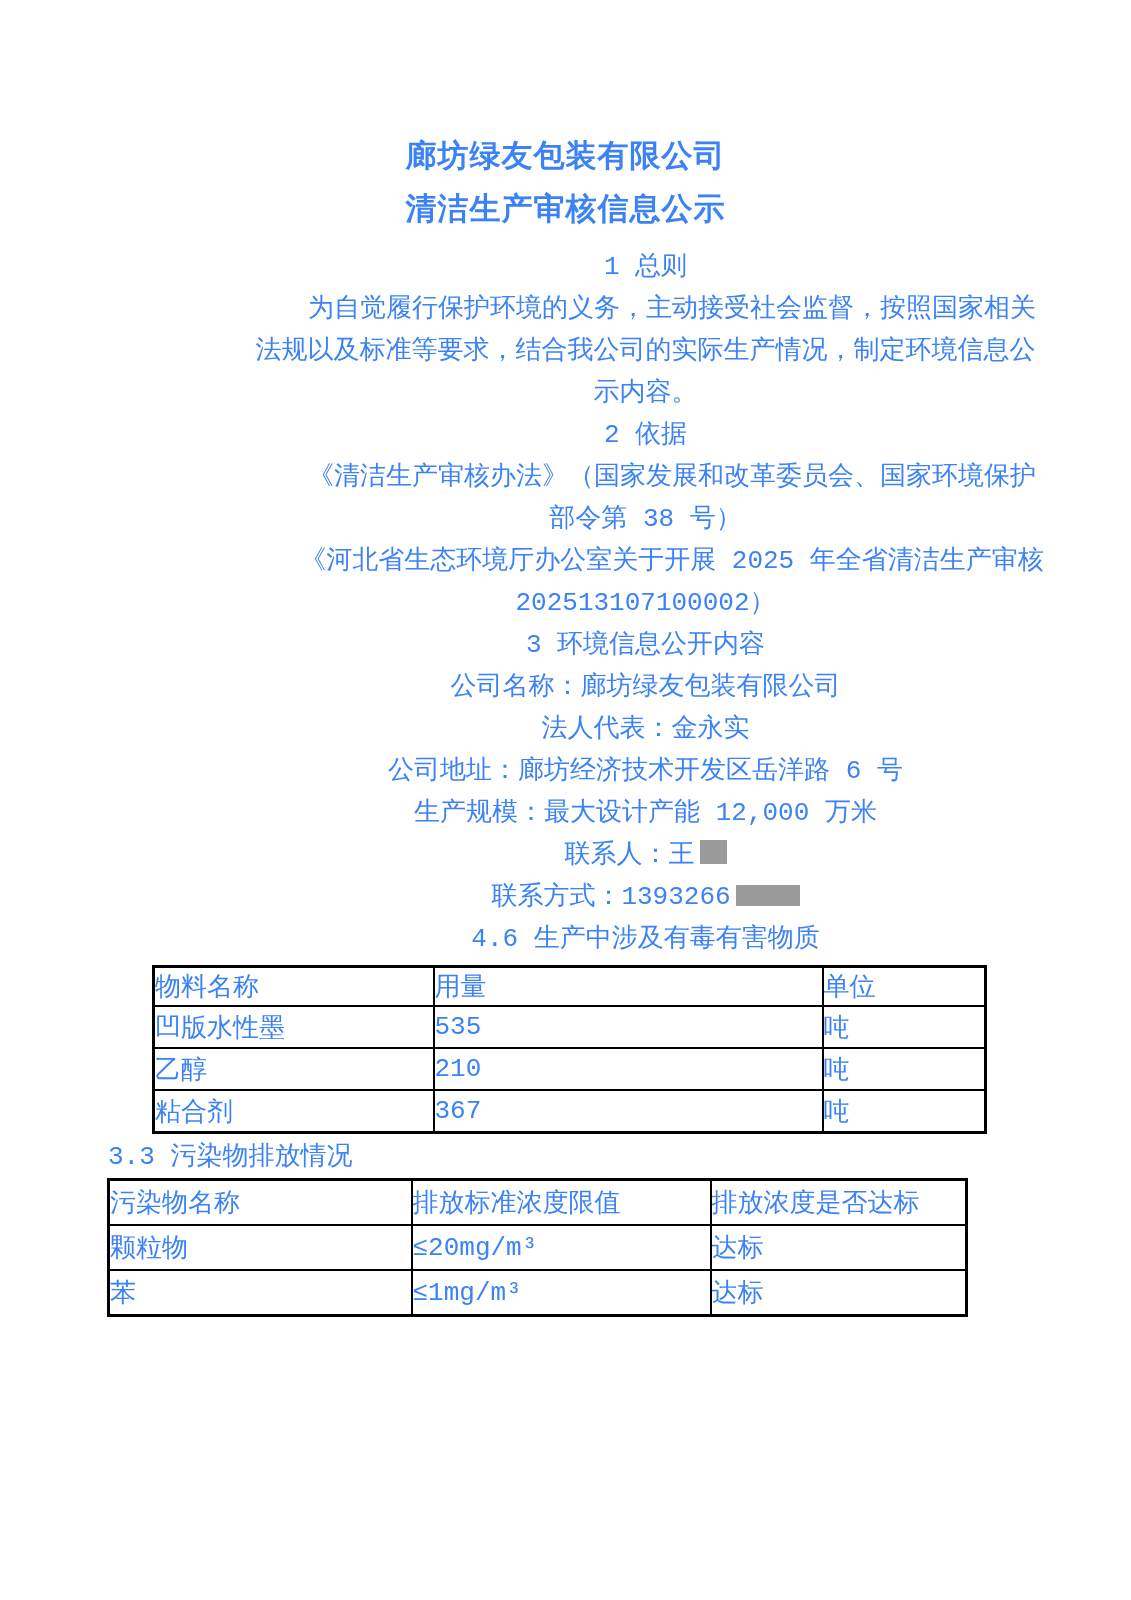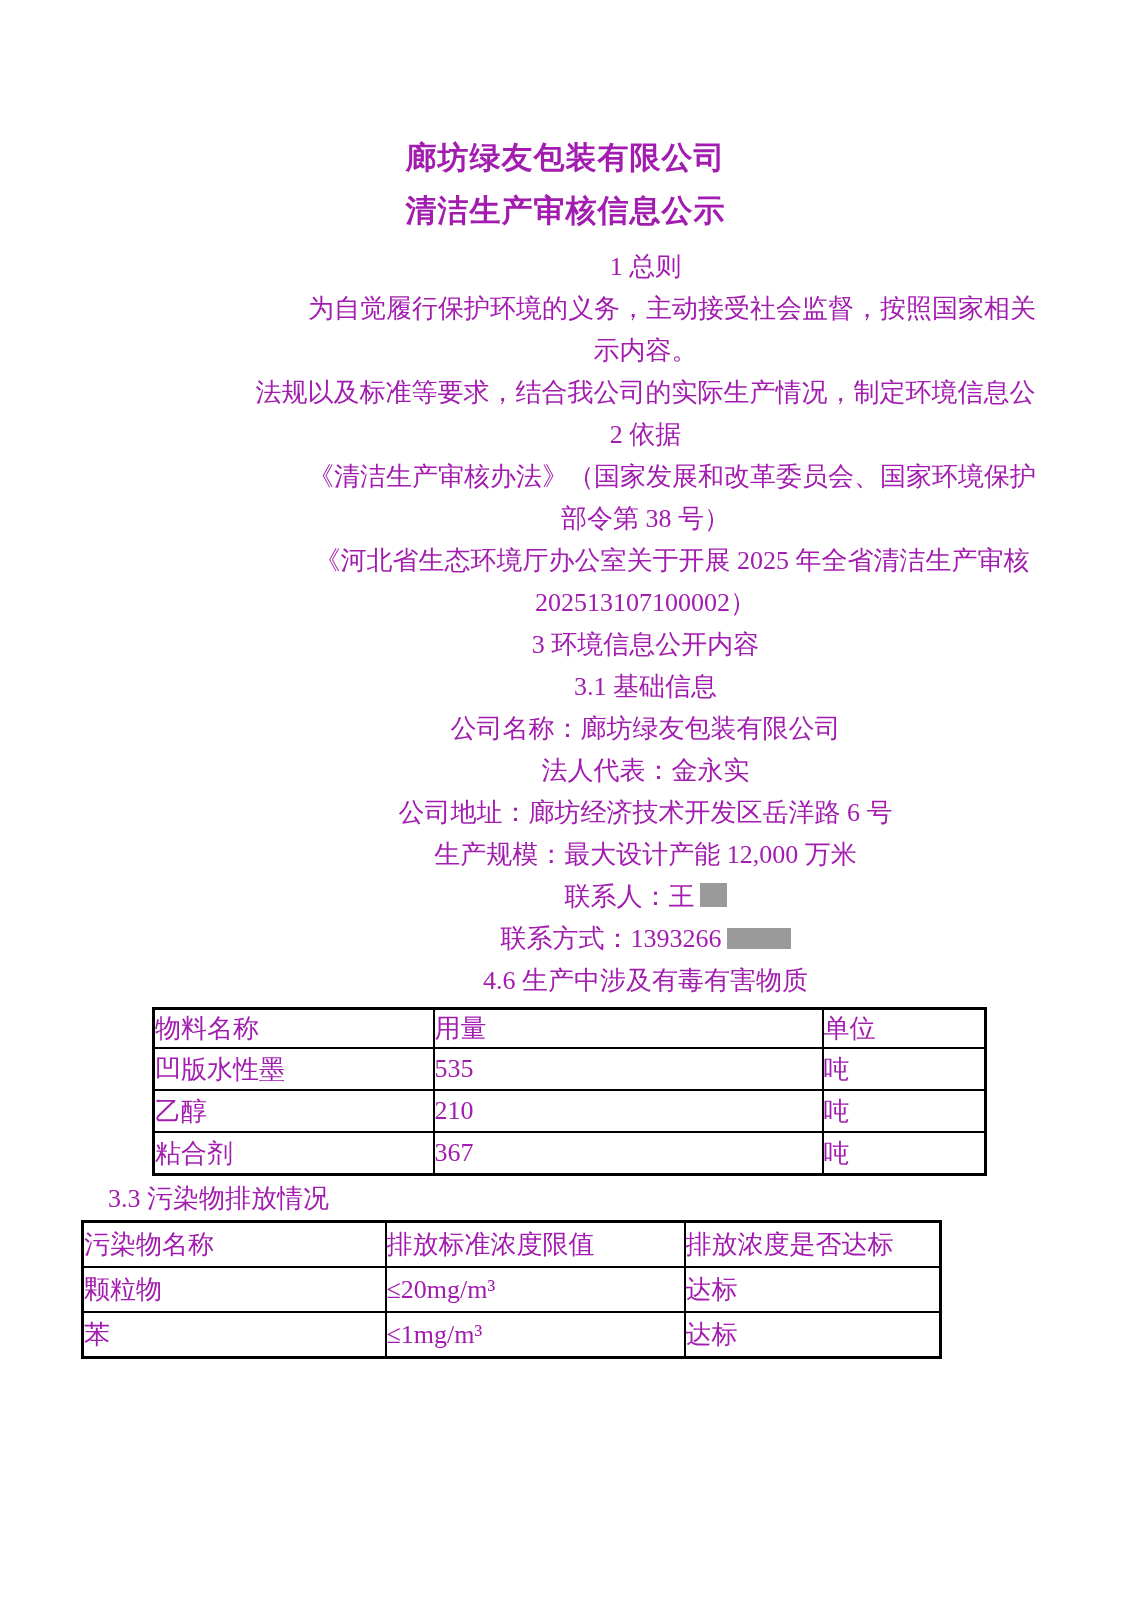--- a/index.html
+++ b/index.html
@@ -12,8 +12,8 @@
     width: 1131px;
     height: 1600px;
     background: #ffffff;
-    color: #a21caf;
-    font-family: Liberation Serif, serif;
+    color: #3b82f6;
+    font-family: Liberation Mono, monospace;
     overflow: hidden;
   }
   .titles {

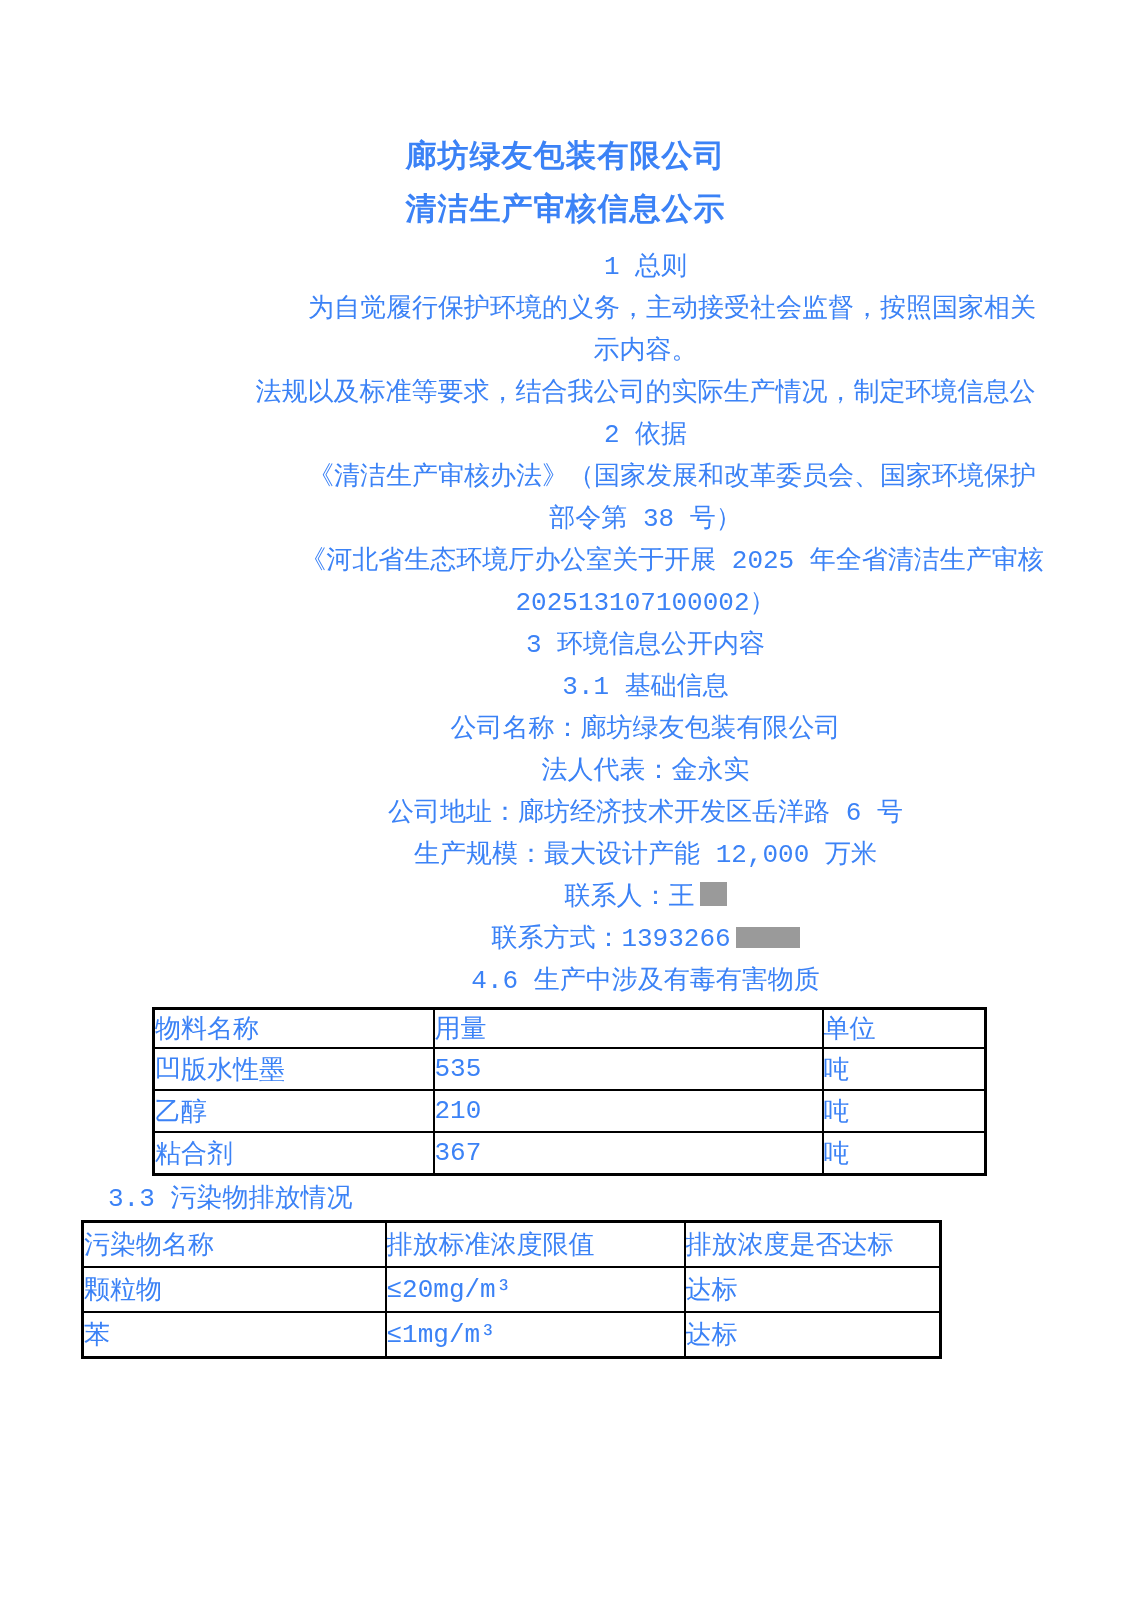--- a/index.html
+++ b/index.html
@@ -92,8 +92,8 @@
   <div id="body-lines">
       <div class="body-line"><span>1 总则</span></div>
       <div class="body-line indent"><span>为自觉履行保护环境的义务，主动接受社会监督，按照国家相关</span></div>
+      <div class="body-line"><span>法规以及标准等要求，结合我公司的实际生产情况，制定环境信息公</span></div>
       <div class="body-line"><span>示内容。</span></div>
-      <div class="body-line"><span>法规以及标准等要求，结合我公司的实际生产情况，制定环境信息公</span></div>
       <div class="body-line"><span>2 依据</span></div>
       <div class="body-line indent"><span>《清洁生产审核办法》（国家发展和改革委员会、国家环境保护</span></div>
       <div class="body-line"><span>部令第 38 号）</span></div>

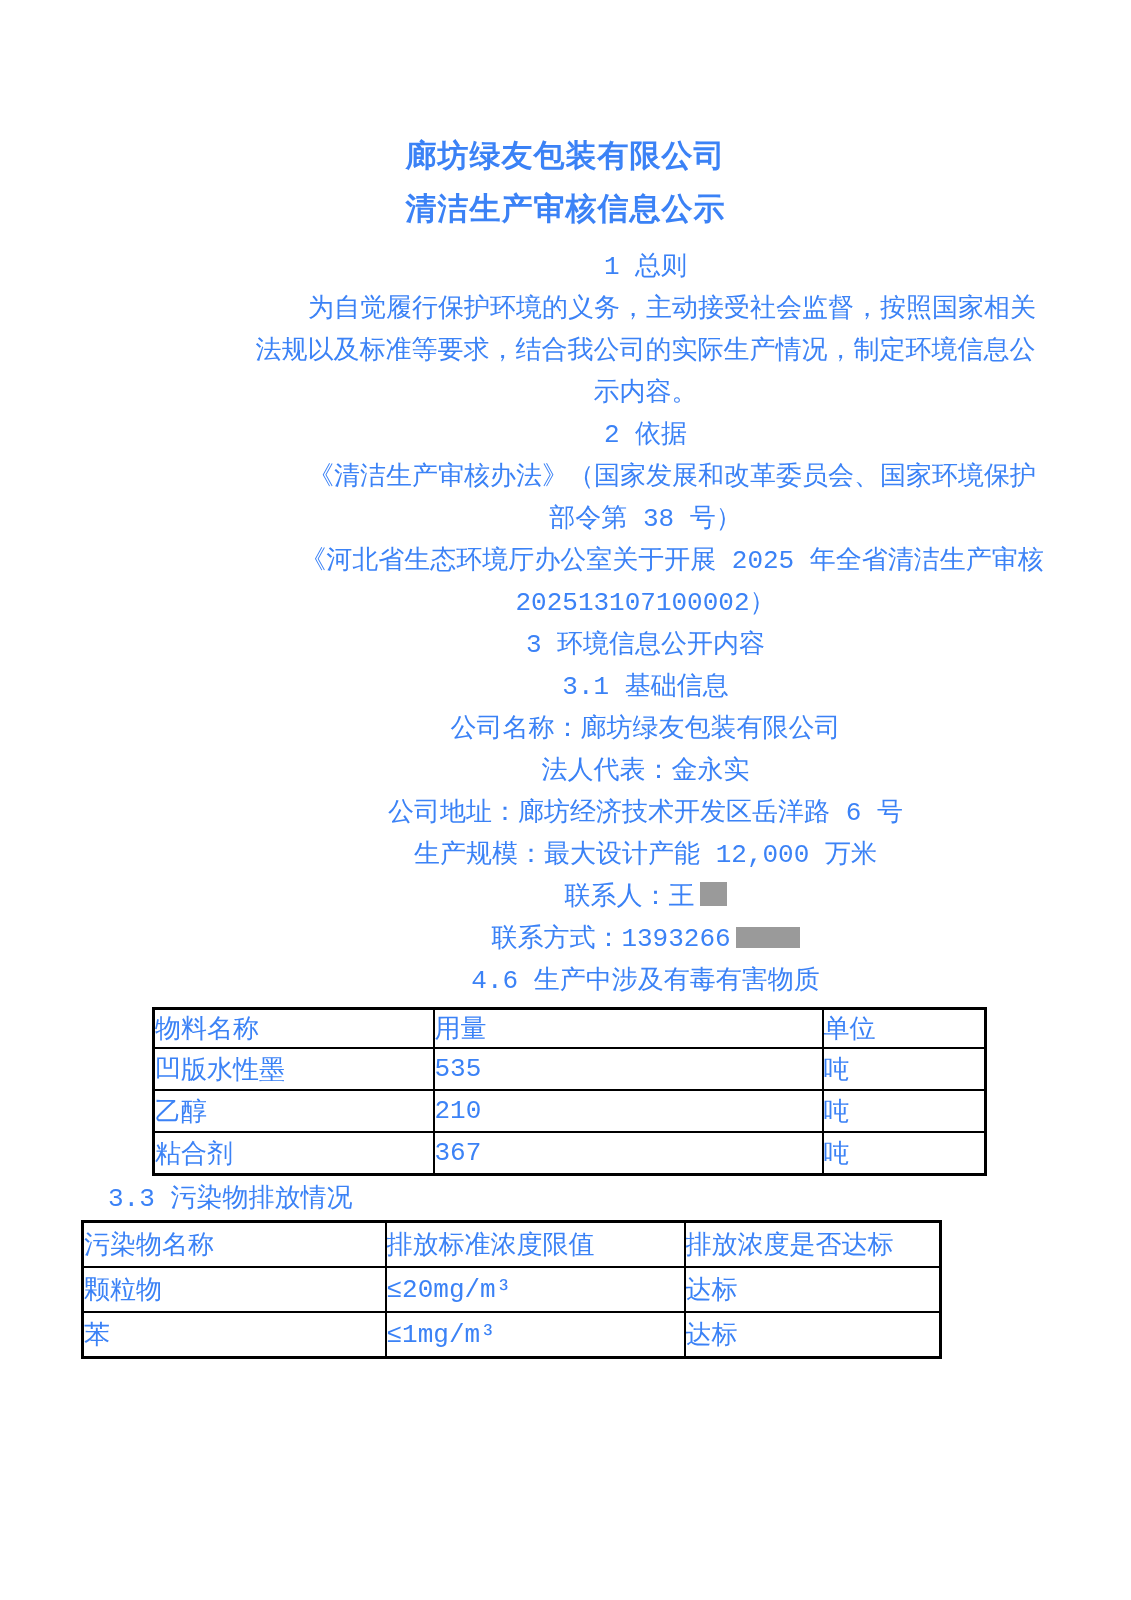--- a/index.html
+++ b/index.html
@@ -100,7 +100,6 @@
       <div class="body-line indent"><span>《河北省生态环境厅办公室关于开展 2025 年全省清洁生产审核</span></div>
       <div class="body-line"><span>202513107100002）</span></div>
       <div class="body-line"><span>3 环境信息公开内容</span></div>
-      <div class="body-line"><span>3.1 基础信息</span></div>
       <div class="body-line"><span>公司名称：廊坊绿友包装有限公司</span></div>
       <div class="body-line"><span>法人代表：金永实</span></div>
       <div class="body-line"><span>公司地址：廊坊经济技术开发区岳洋路 6 号</span></div>

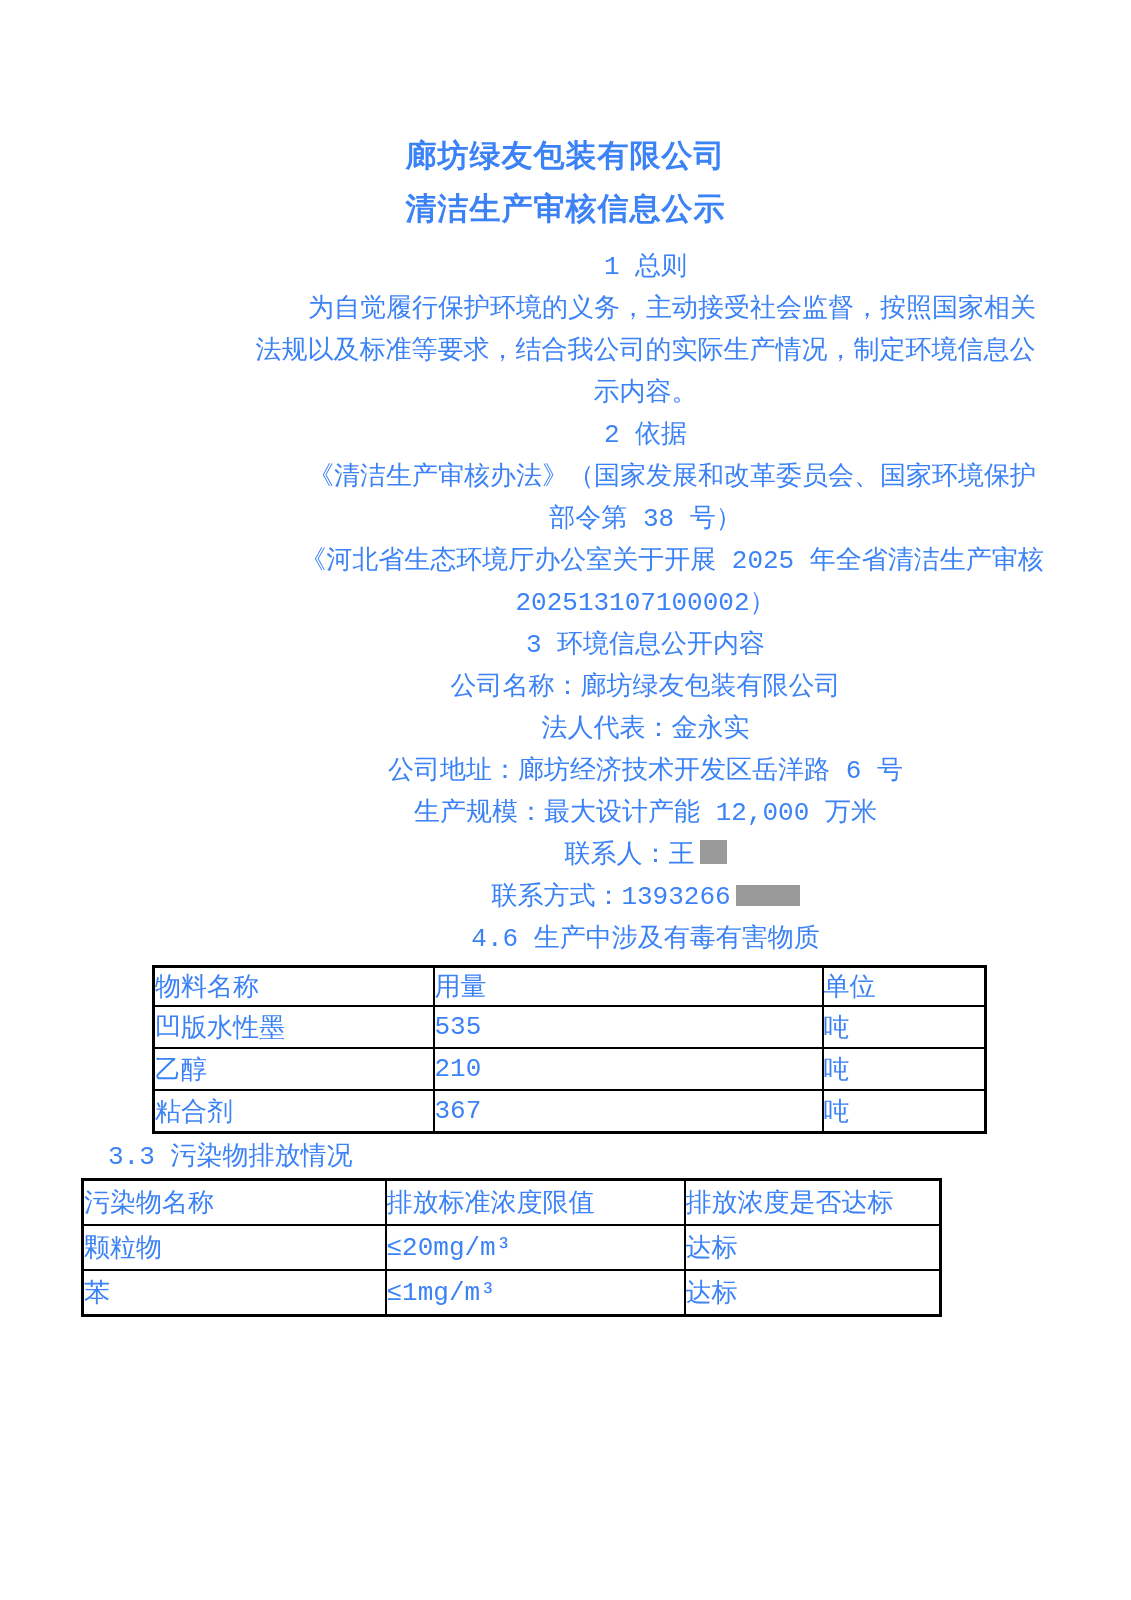--- a/index.html
+++ b/index.html
@@ -67,7 +67,7 @@
   #materials-table th { height: 37px; }
   #materials-table td { height: 40px; }
   #emissions-table {
-    margin: 0 0 0 81px;
+    margin: 0 0 0 107px;
     width: 858px;
   }
   #emissions-table th { height: 43px; }

